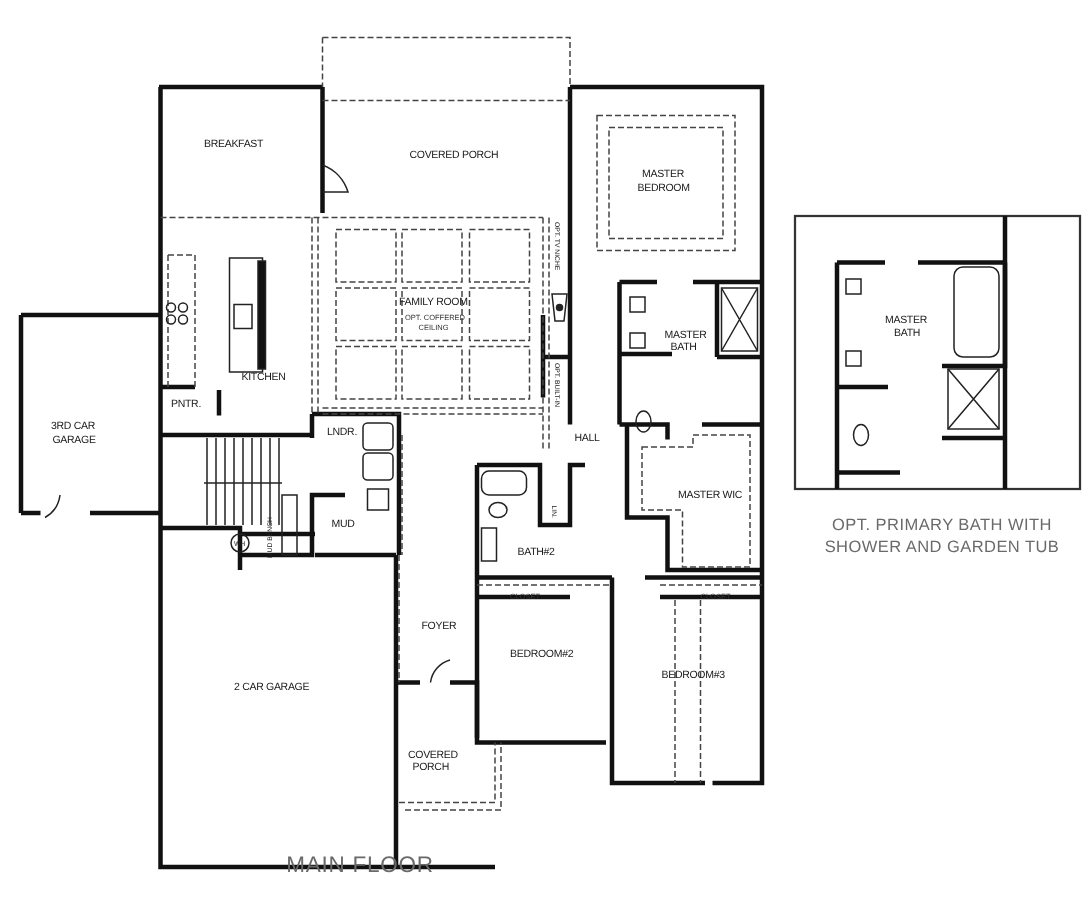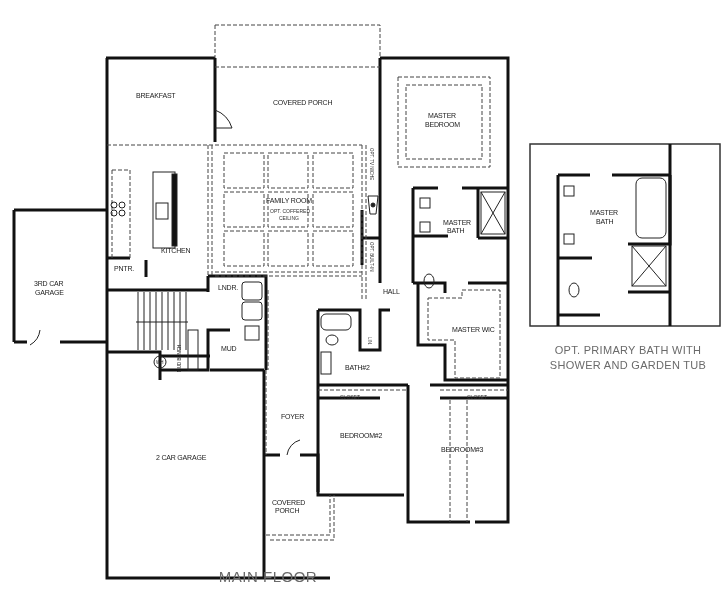--- a/index.html
+++ b/index.html
@@ -9,7 +9,7 @@
   .lbl-s { font-family:"Liberation Sans", sans-serif; font-size:5px; fill:#333; }
   .lbl-v { font-family:"Liberation Sans", sans-serif; font-size:4.5px; fill:#222; }
   .cap { position:absolute; font-family:"Liberation Sans", sans-serif; color:#6a6a6a; text-align:center; }
-  .title { left:168px; top:568px; width:200px; font-size:15px; letter-spacing:0.5px; }
+  .title { left:140px; top:568px; width:200px; font-size:15px; letter-spacing:0.5px; }
   .opt { left:528px; top:343px; width:200px; font-size:11px; line-height:15px; letter-spacing:0.3px; }
   .opt span { display:block; }
 </style>

